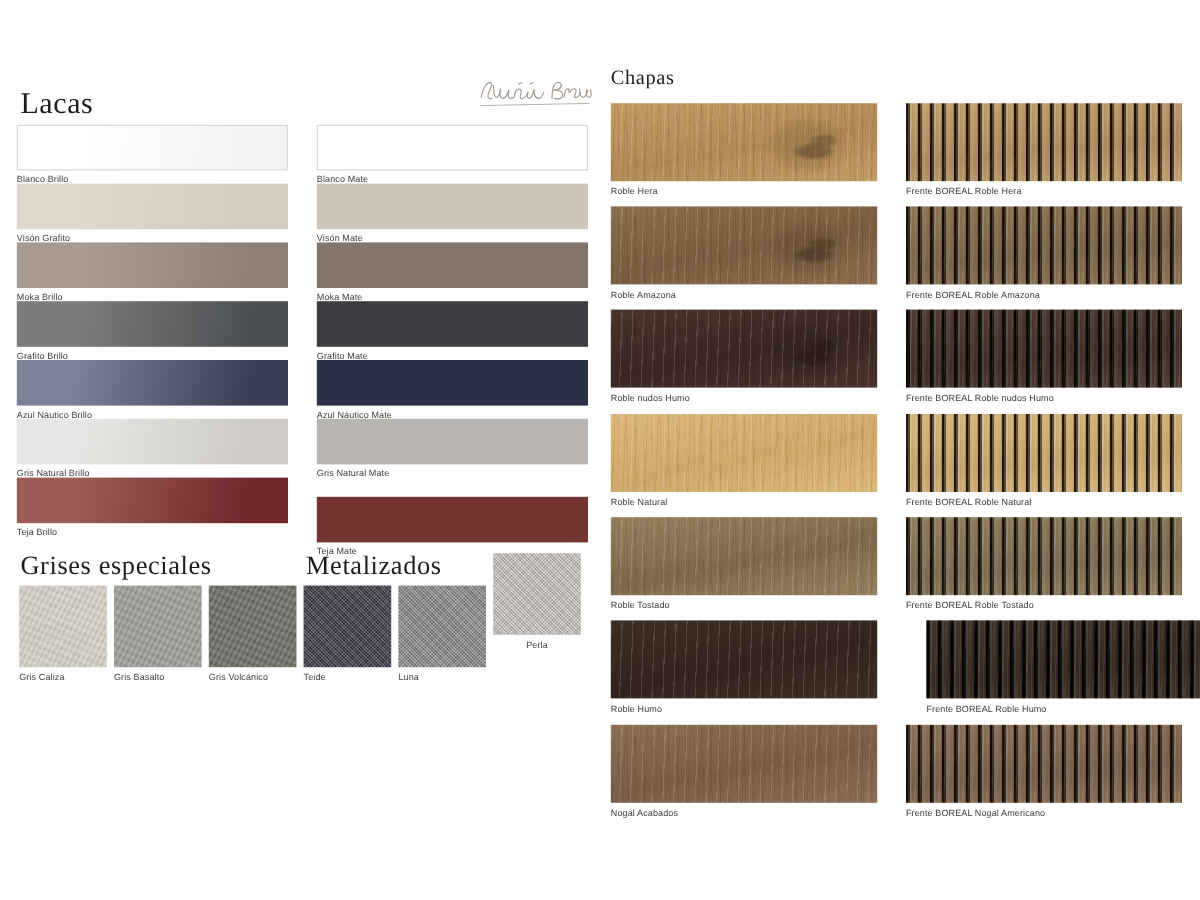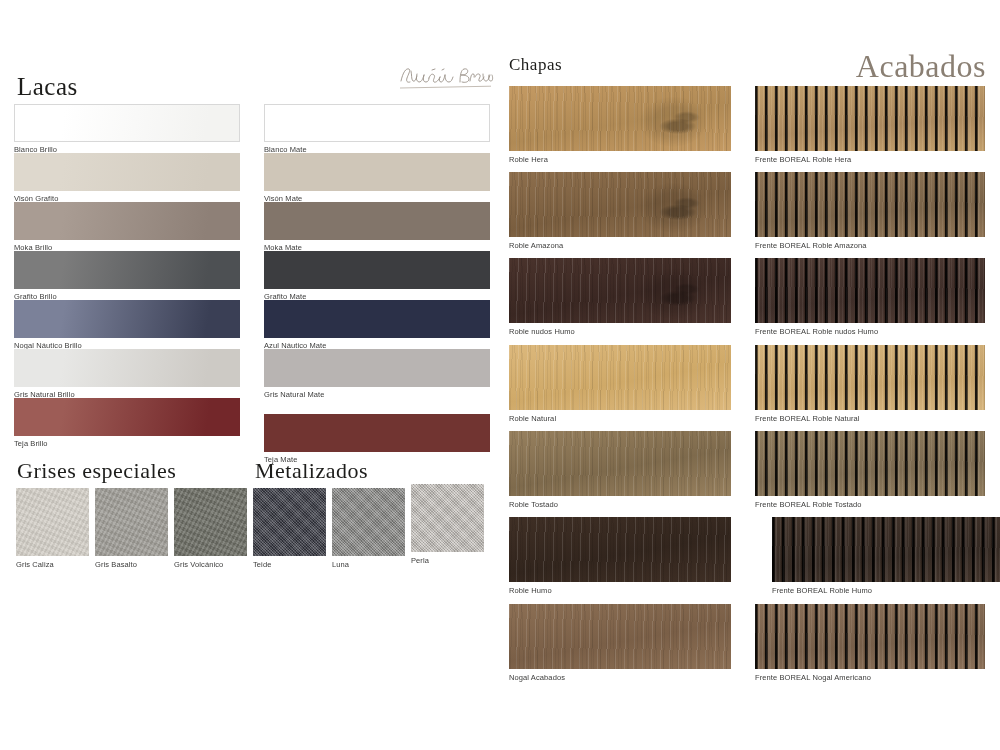--- a/index.html
+++ b/index.html
@@ -249,7 +249,6 @@
     </div>
 
   <div class="h-serif title-chapas">Chapas</div>
-  <div class="h-serif title-acabados">Acabados</div>
   <div id="chapas-host">
       <div class="chapa" style="top: 86px;">
         <div class="plank" style="background: linear-gradient(170deg, rgb(196, 154, 99) 0%, rgb(176, 138, 85) 55%, rgb(196, 154, 99) 100%);"></div>

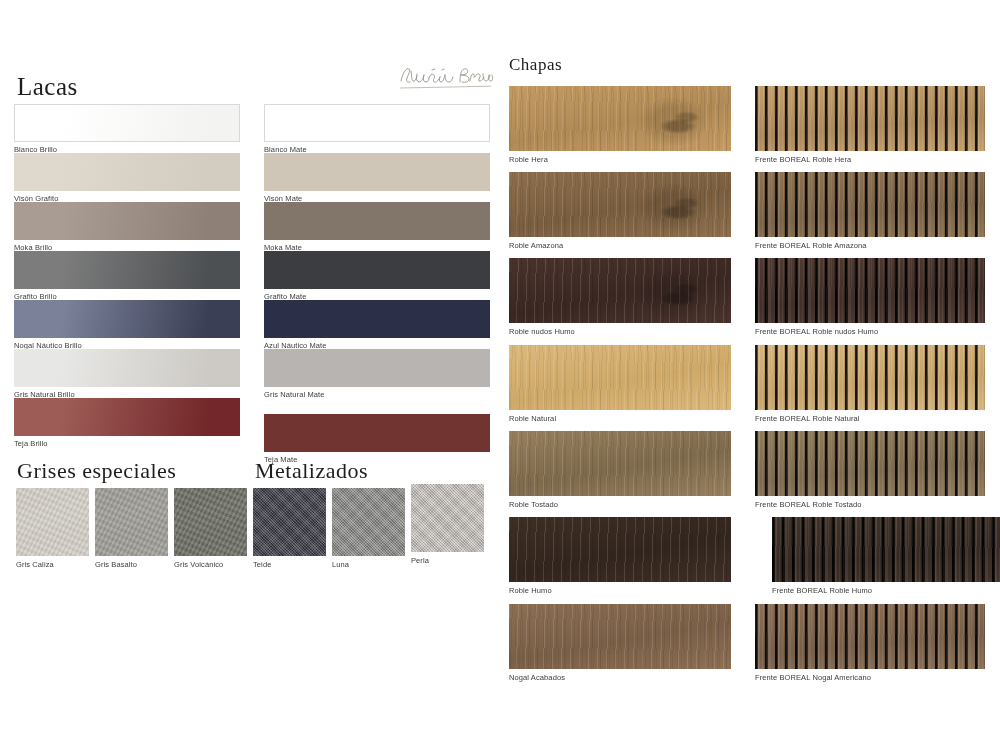--- a/index.html
+++ b/index.html
@@ -175,7 +175,7 @@
       </div>
       <div class="laca" style="left: 14px; top: 300px;">
         <div class="bar" style="background: linear-gradient(100deg, rgb(123, 129, 153) 0%, rgb(123, 129, 153) 22%, rgb(58, 63, 85) 85%, rgb(58, 63, 85) 100%);"></div>
-        <div class="sw-label">Nogal Náutico Brillo</div>
+        <div class="sw-label">Azul Náutico Brillo</div>
       </div>
       <div class="laca" style="left: 14px; top: 349px;">
         <div class="bar" style="background: linear-gradient(100deg, rgb(231, 231, 229) 0%, rgb(231, 231, 229) 22%, rgb(205, 202, 197) 85%, rgb(205, 202, 197) 100%);"></div>

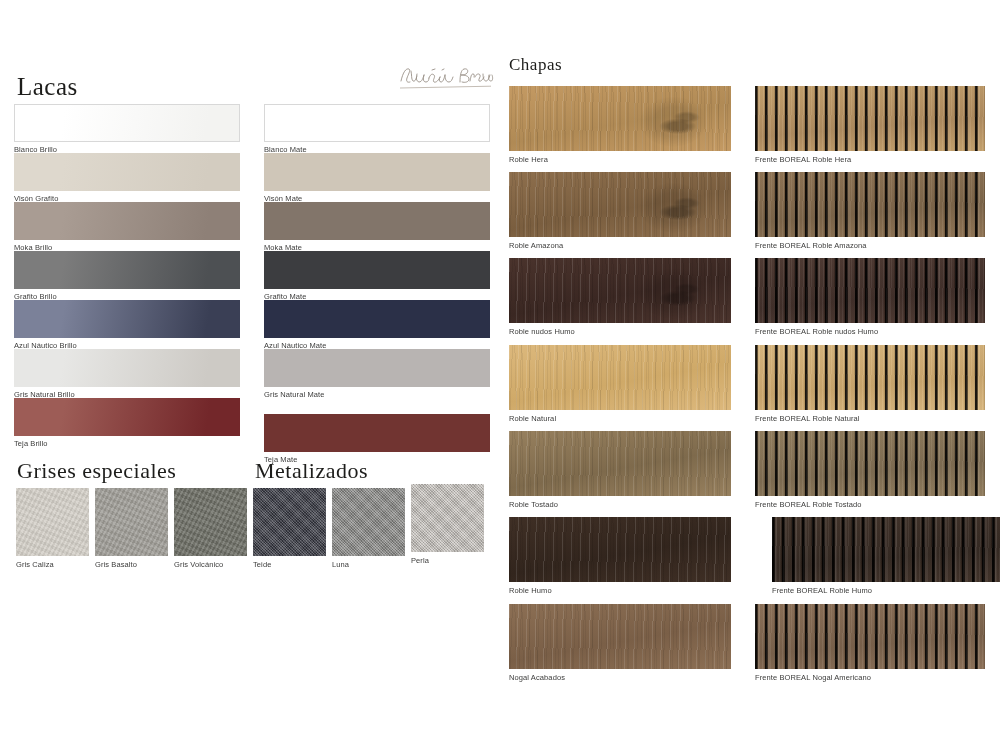--- a/index.html
+++ b/index.html
@@ -242,7 +242,7 @@
         <div class="chip grain-metal" style="background: rgb(142, 142, 140);"></div>
         <div class="sw-label">Luna</div>
       </div>
-      <div class="tile" style="left: 411px; top: 484px;">
+      <div class="tile" style="left: 411px; top: 461px; text-align: center;">
         <div class="chip grain-metal" style="background: rgb(205, 201, 196);"></div>
         <div class="sw-label">Perla</div>
       </div>

